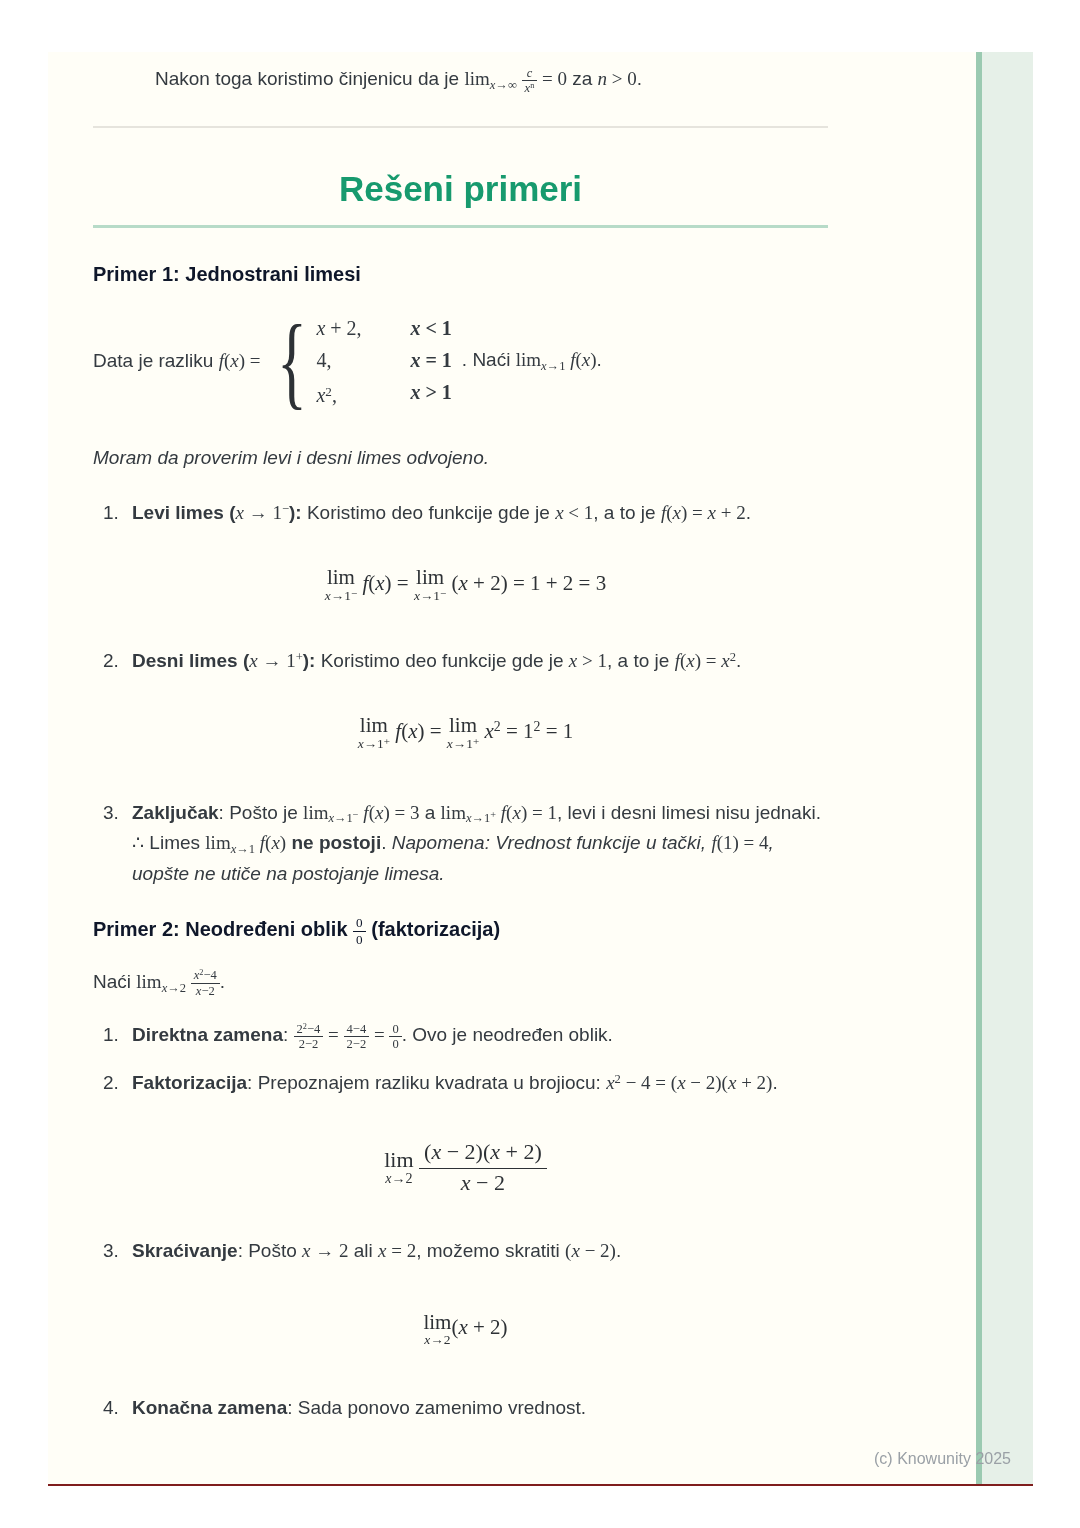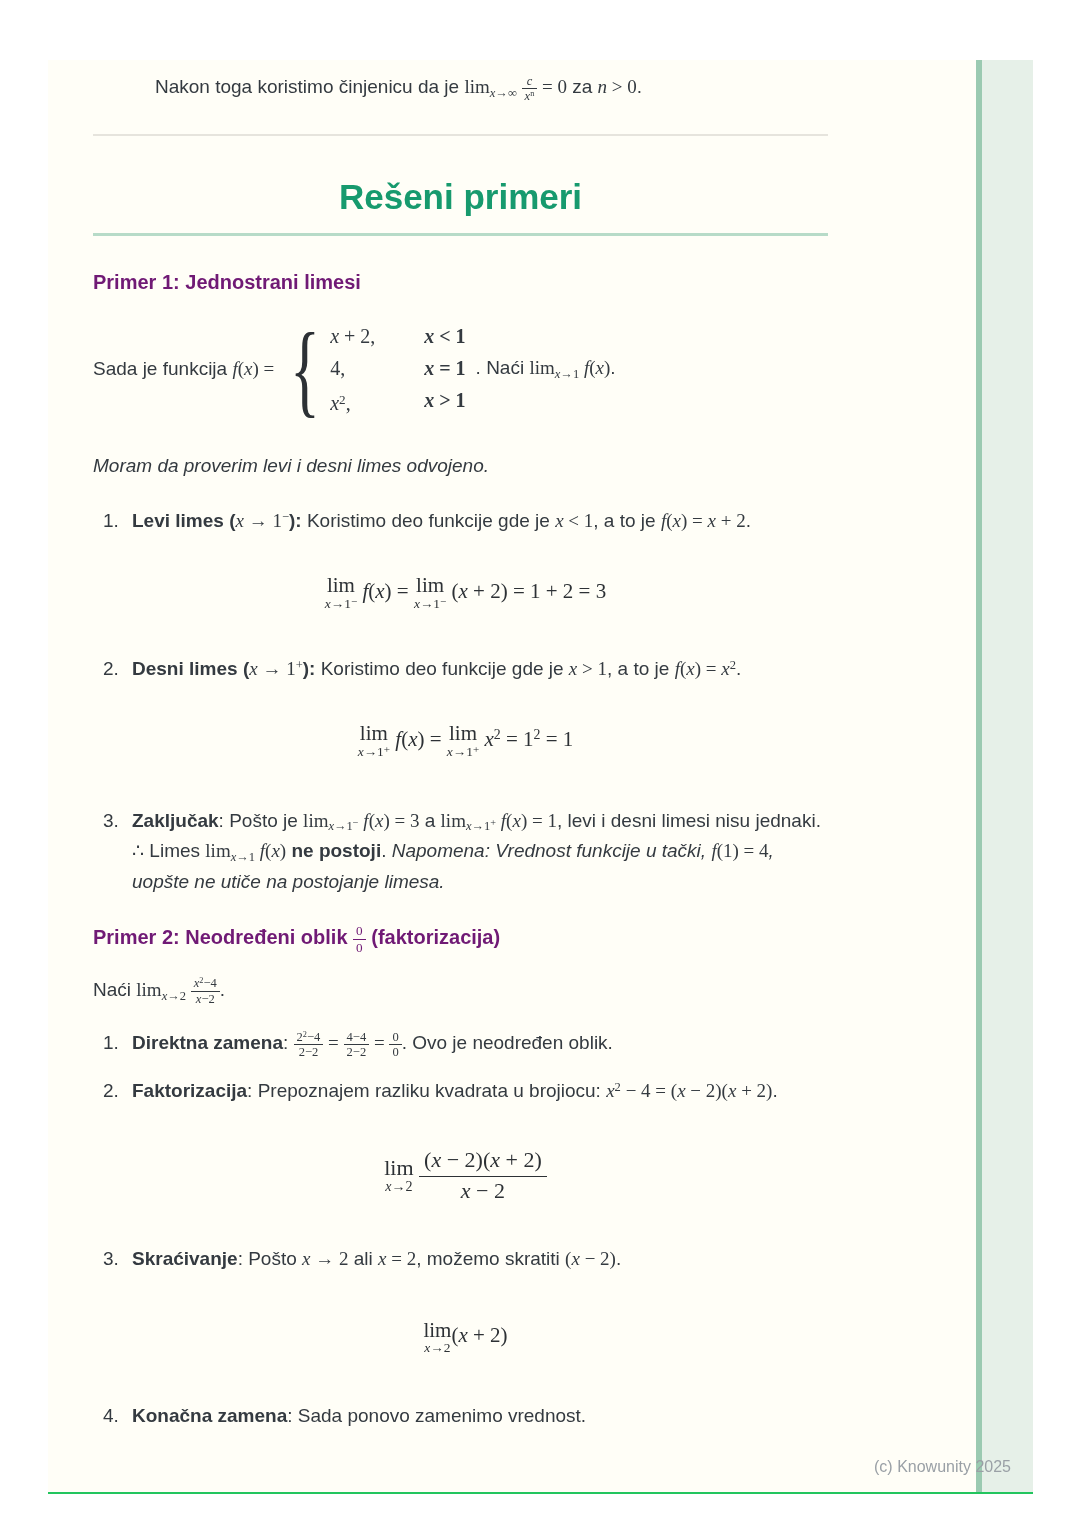--- a/index.html
+++ b/index.html
@@ -9,8 +9,8 @@
     -webkit-font-smoothing:antialiased;
   }
   .page{
-    position:absolute;left:48px;top:60px;width:985px;height:1432px;
-    background:#fffef7;border-bottom:2px solid #22c55e;
+    position:absolute;left:48px;top:52px;width:985px;height:1432px;
+    background:#fffef7;border-bottom:2px solid #7f1d1d;
   }
   .accent-strip{
     position:absolute;top:0;right:0;width:57px;height:100%;

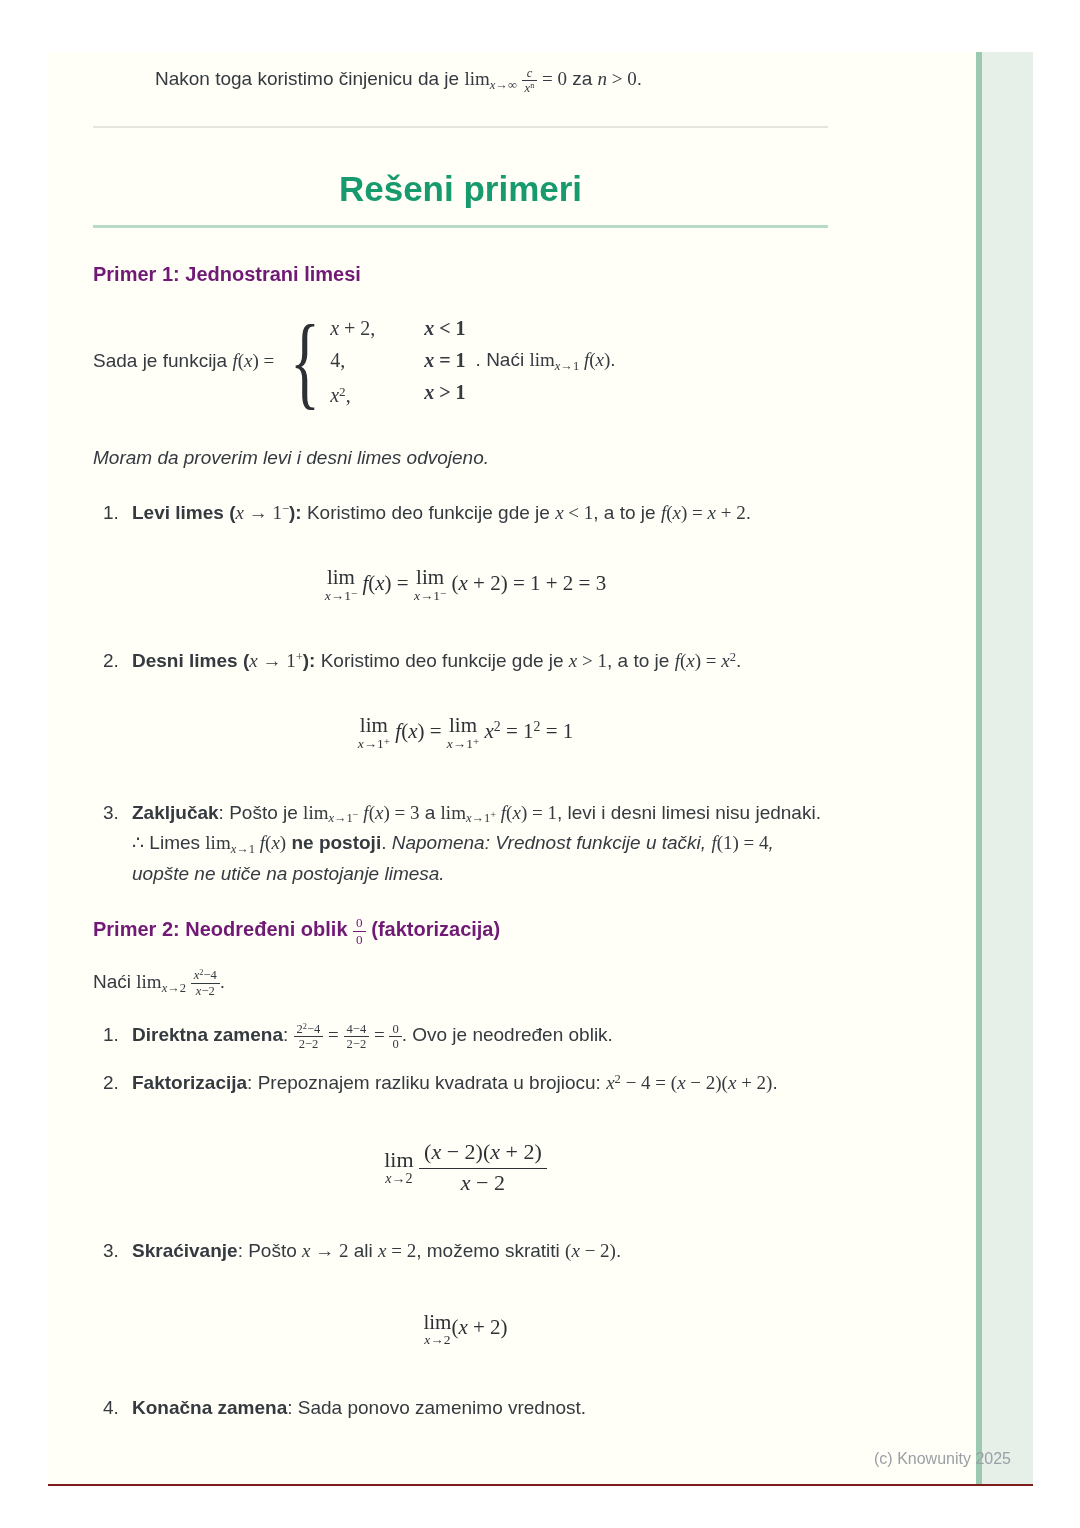--- a/index.html
+++ b/index.html
@@ -27,7 +27,7 @@
     margin:40px 0 0 0;font-size:35px;line-height:1.2;font-weight:700;
     color:#179a6e;padding-bottom:15px;border-bottom:3px solid #b7dbc8;text-align:center;
   }
-  .example-title{margin:32px 0 0 0;font-size:20px;font-weight:700;color:#701a75;line-height:1.4;}
+  .example-title{margin:32px 0 0 0;font-size:20px;font-weight:700;color:#0f172a;line-height:1.4;}
   .find{margin:20px 0 0 0;}
   .note-italic{margin:32px 0 0 0;}
   .rem{font-style:italic;}

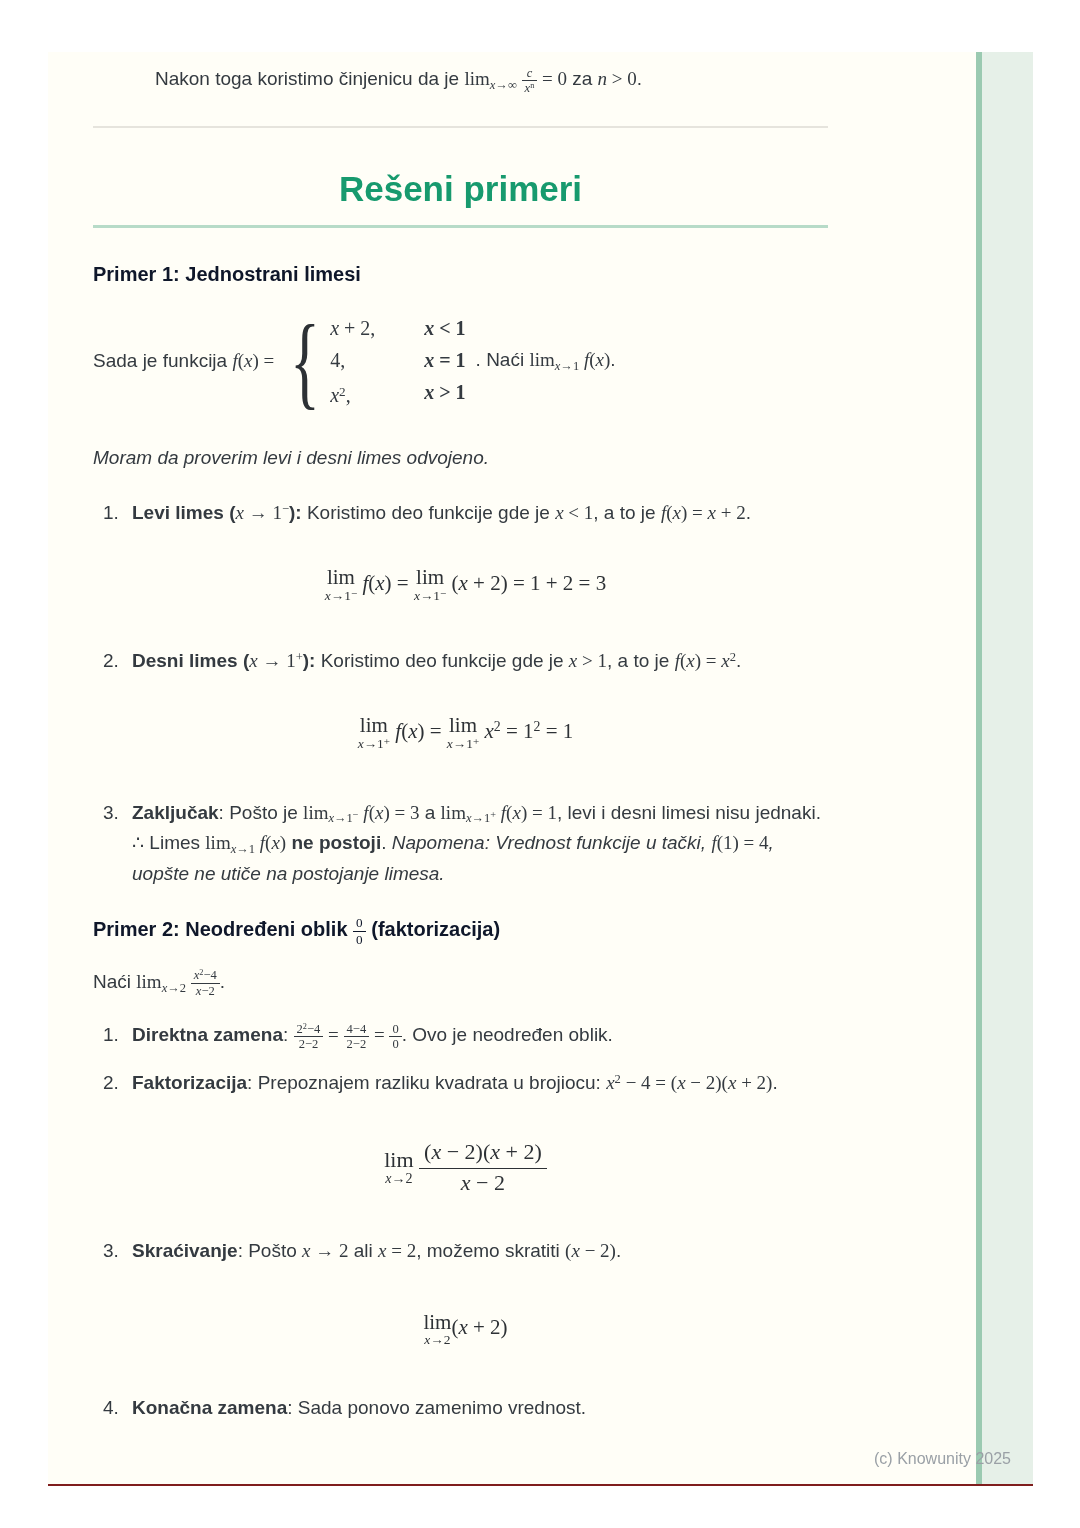--- a/index.html
+++ b/index.html
@@ -97,7 +97,7 @@
     <h3 class="example-title">Primer 1: Jednostrani limesi</h3>
 
     <div class="piecewise">
-      <span class="pw-prefix"><span>Sada je funkcija </span><span class="math"><span class="mi">f</span><span class="mr">(</span><span class="mi">x</span><span class="mr">) = </span></span></span>
+      <span class="pw-prefix"><span>Data je razliku </span><span class="math"><span class="mi">f</span><span class="mr">(</span><span class="mi">x</span><span class="mr">) = </span></span></span>
       <span class="brace">{</span>
       <div class="cases">
         <div class="case-row">

